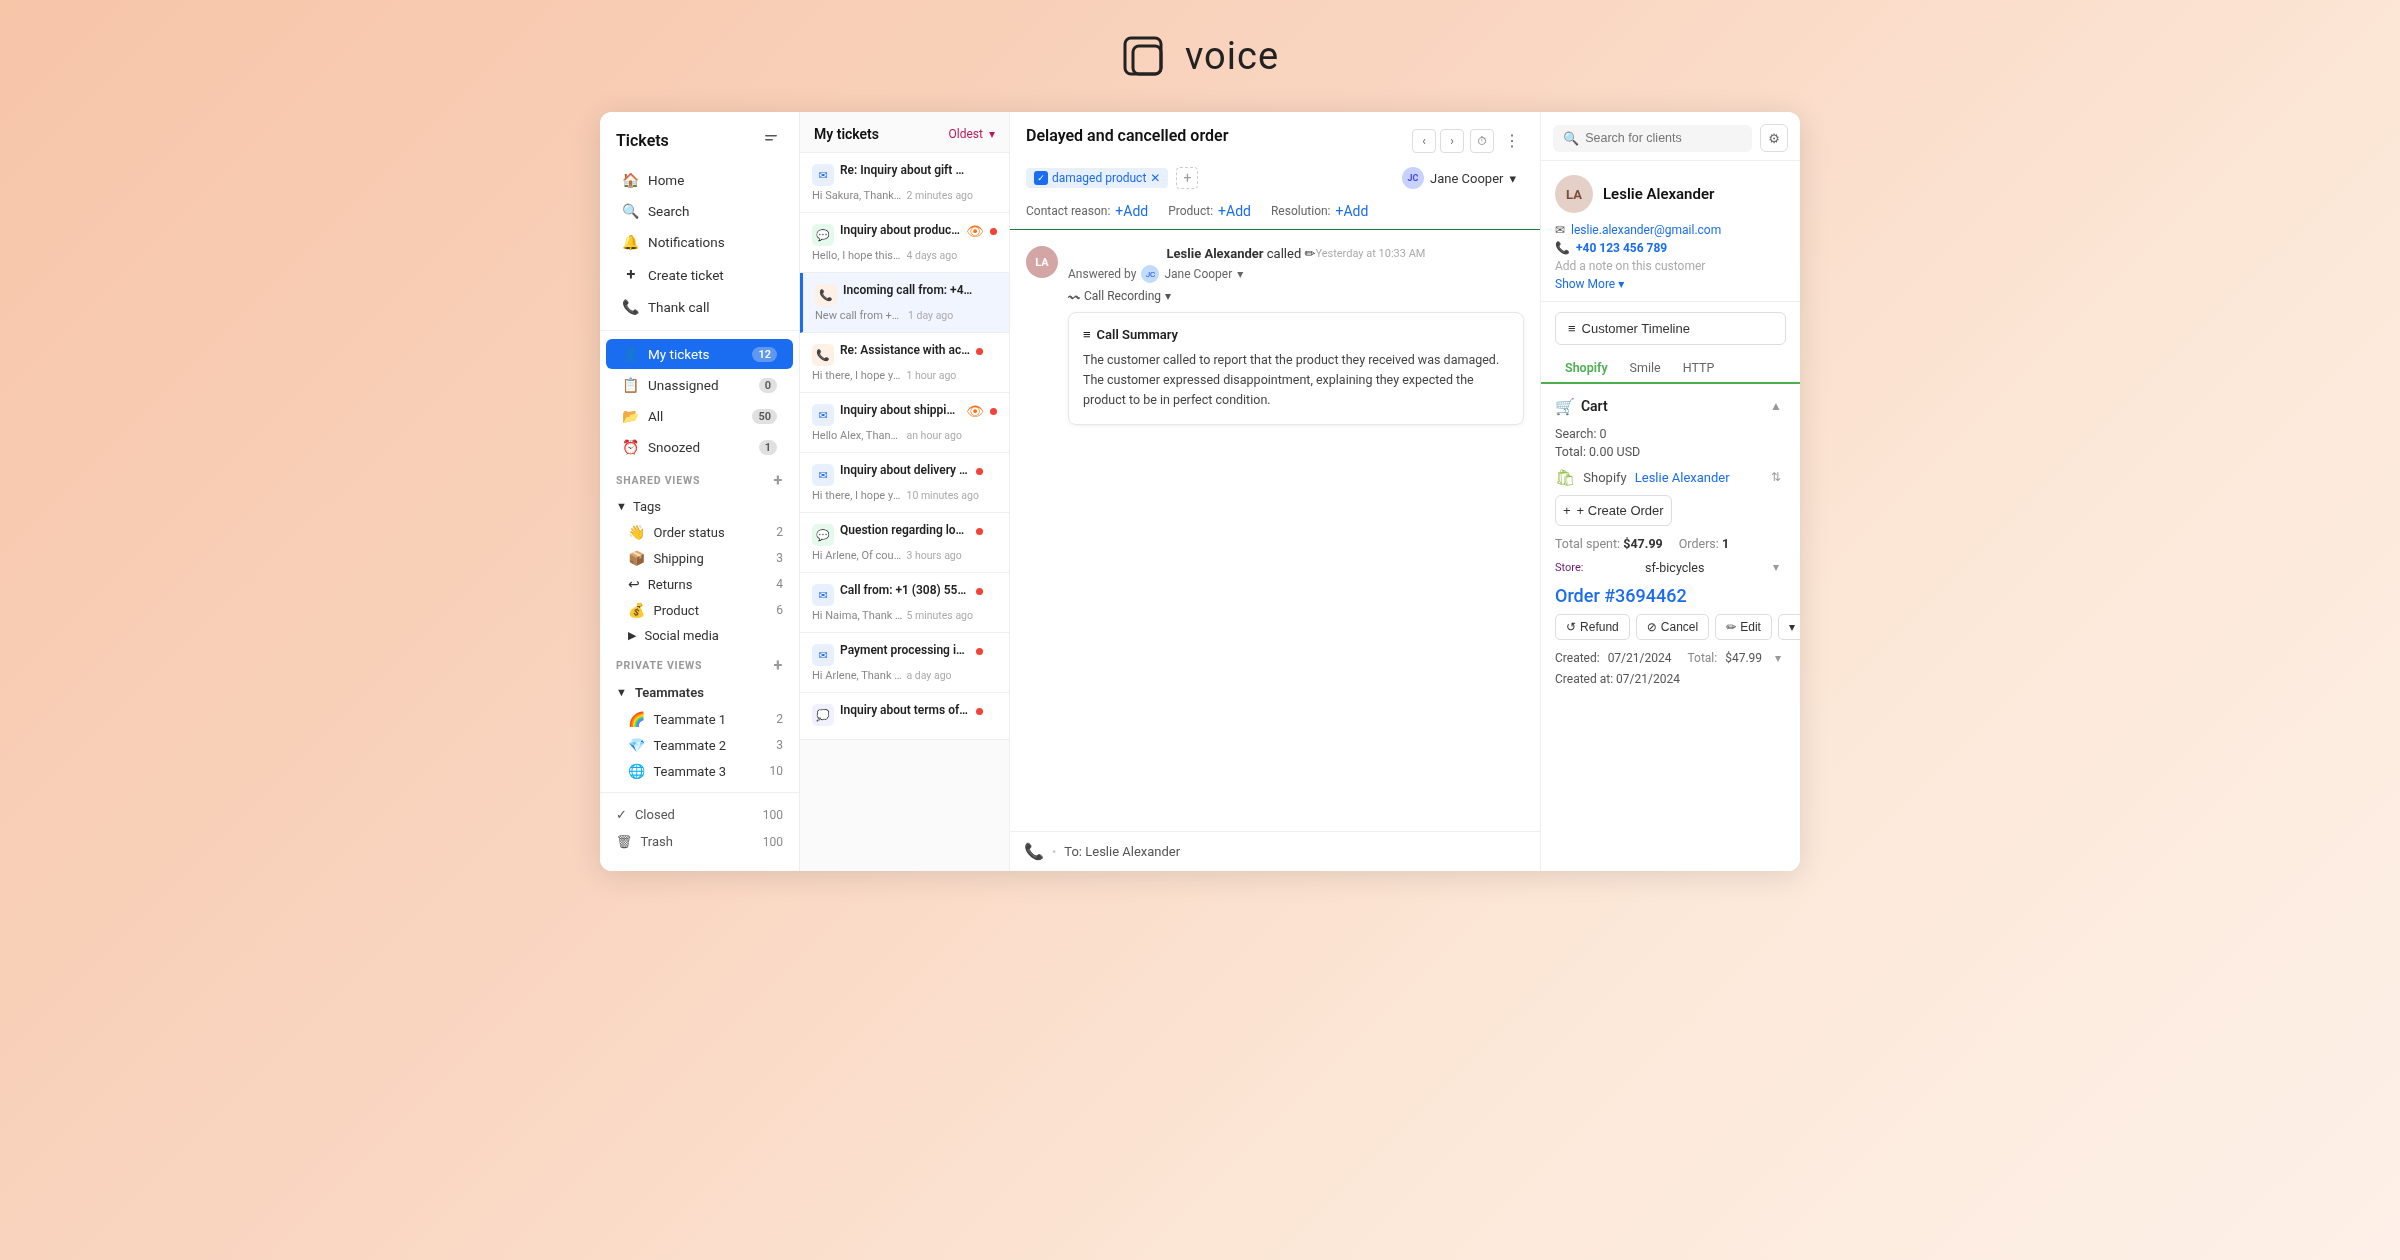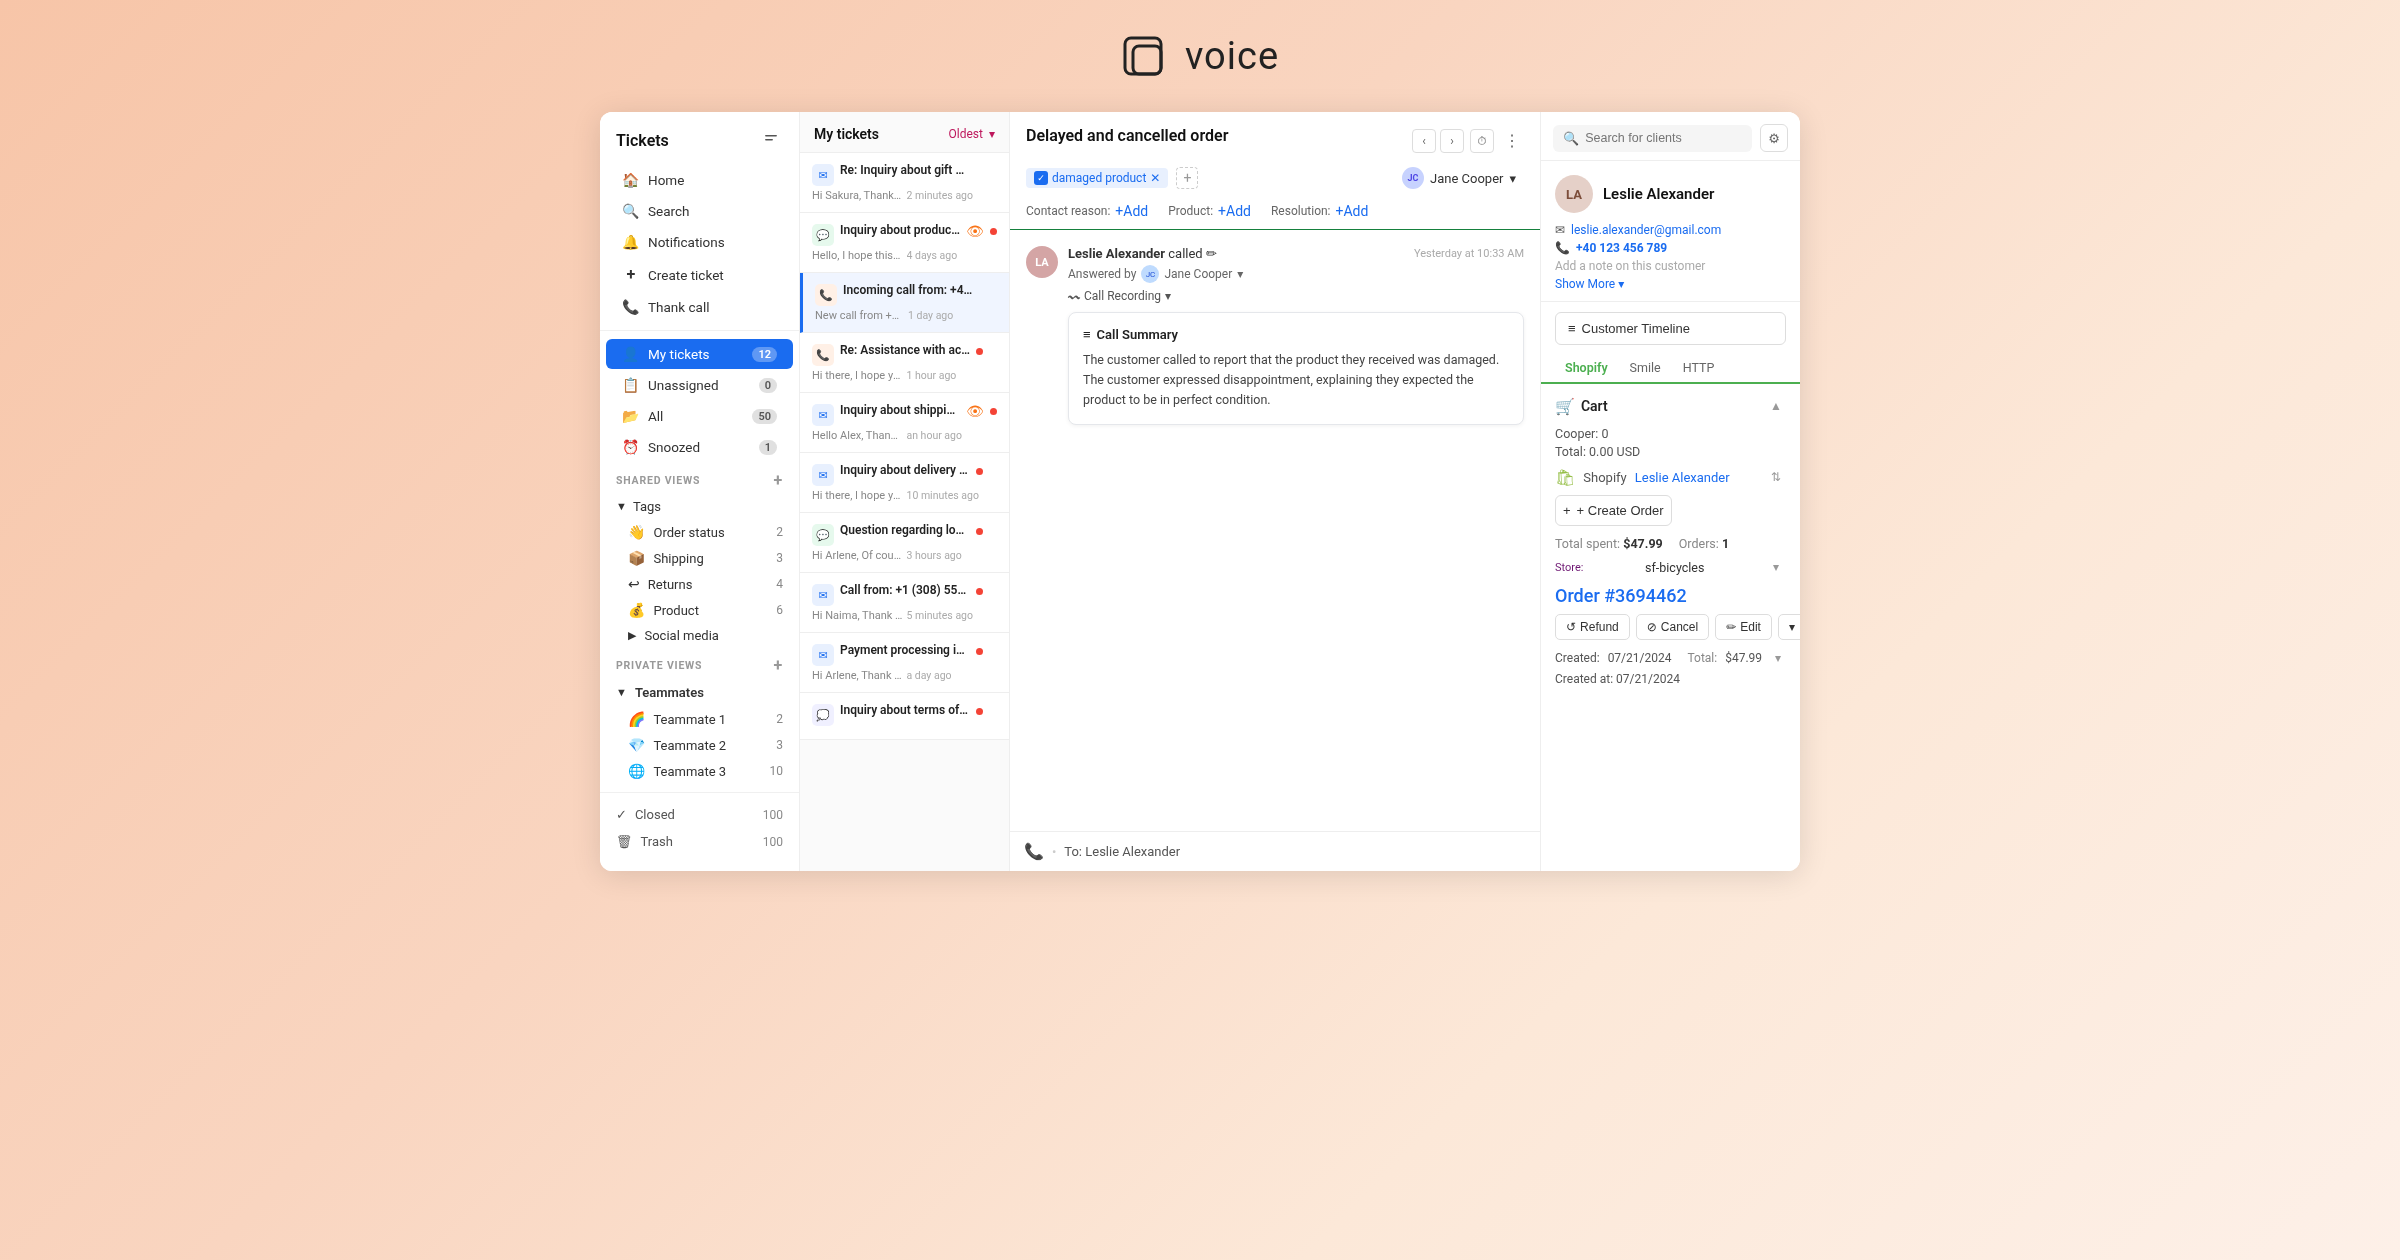--- a/index.html
+++ b/index.html
@@ -382,7 +382,7 @@
     .call-content { flex: 1; }
     .call-header {
       display: flex;
-      justify-content: space-between;
+      justify-content: center;
       align-items: center;
       margin-bottom: 4px;
     }

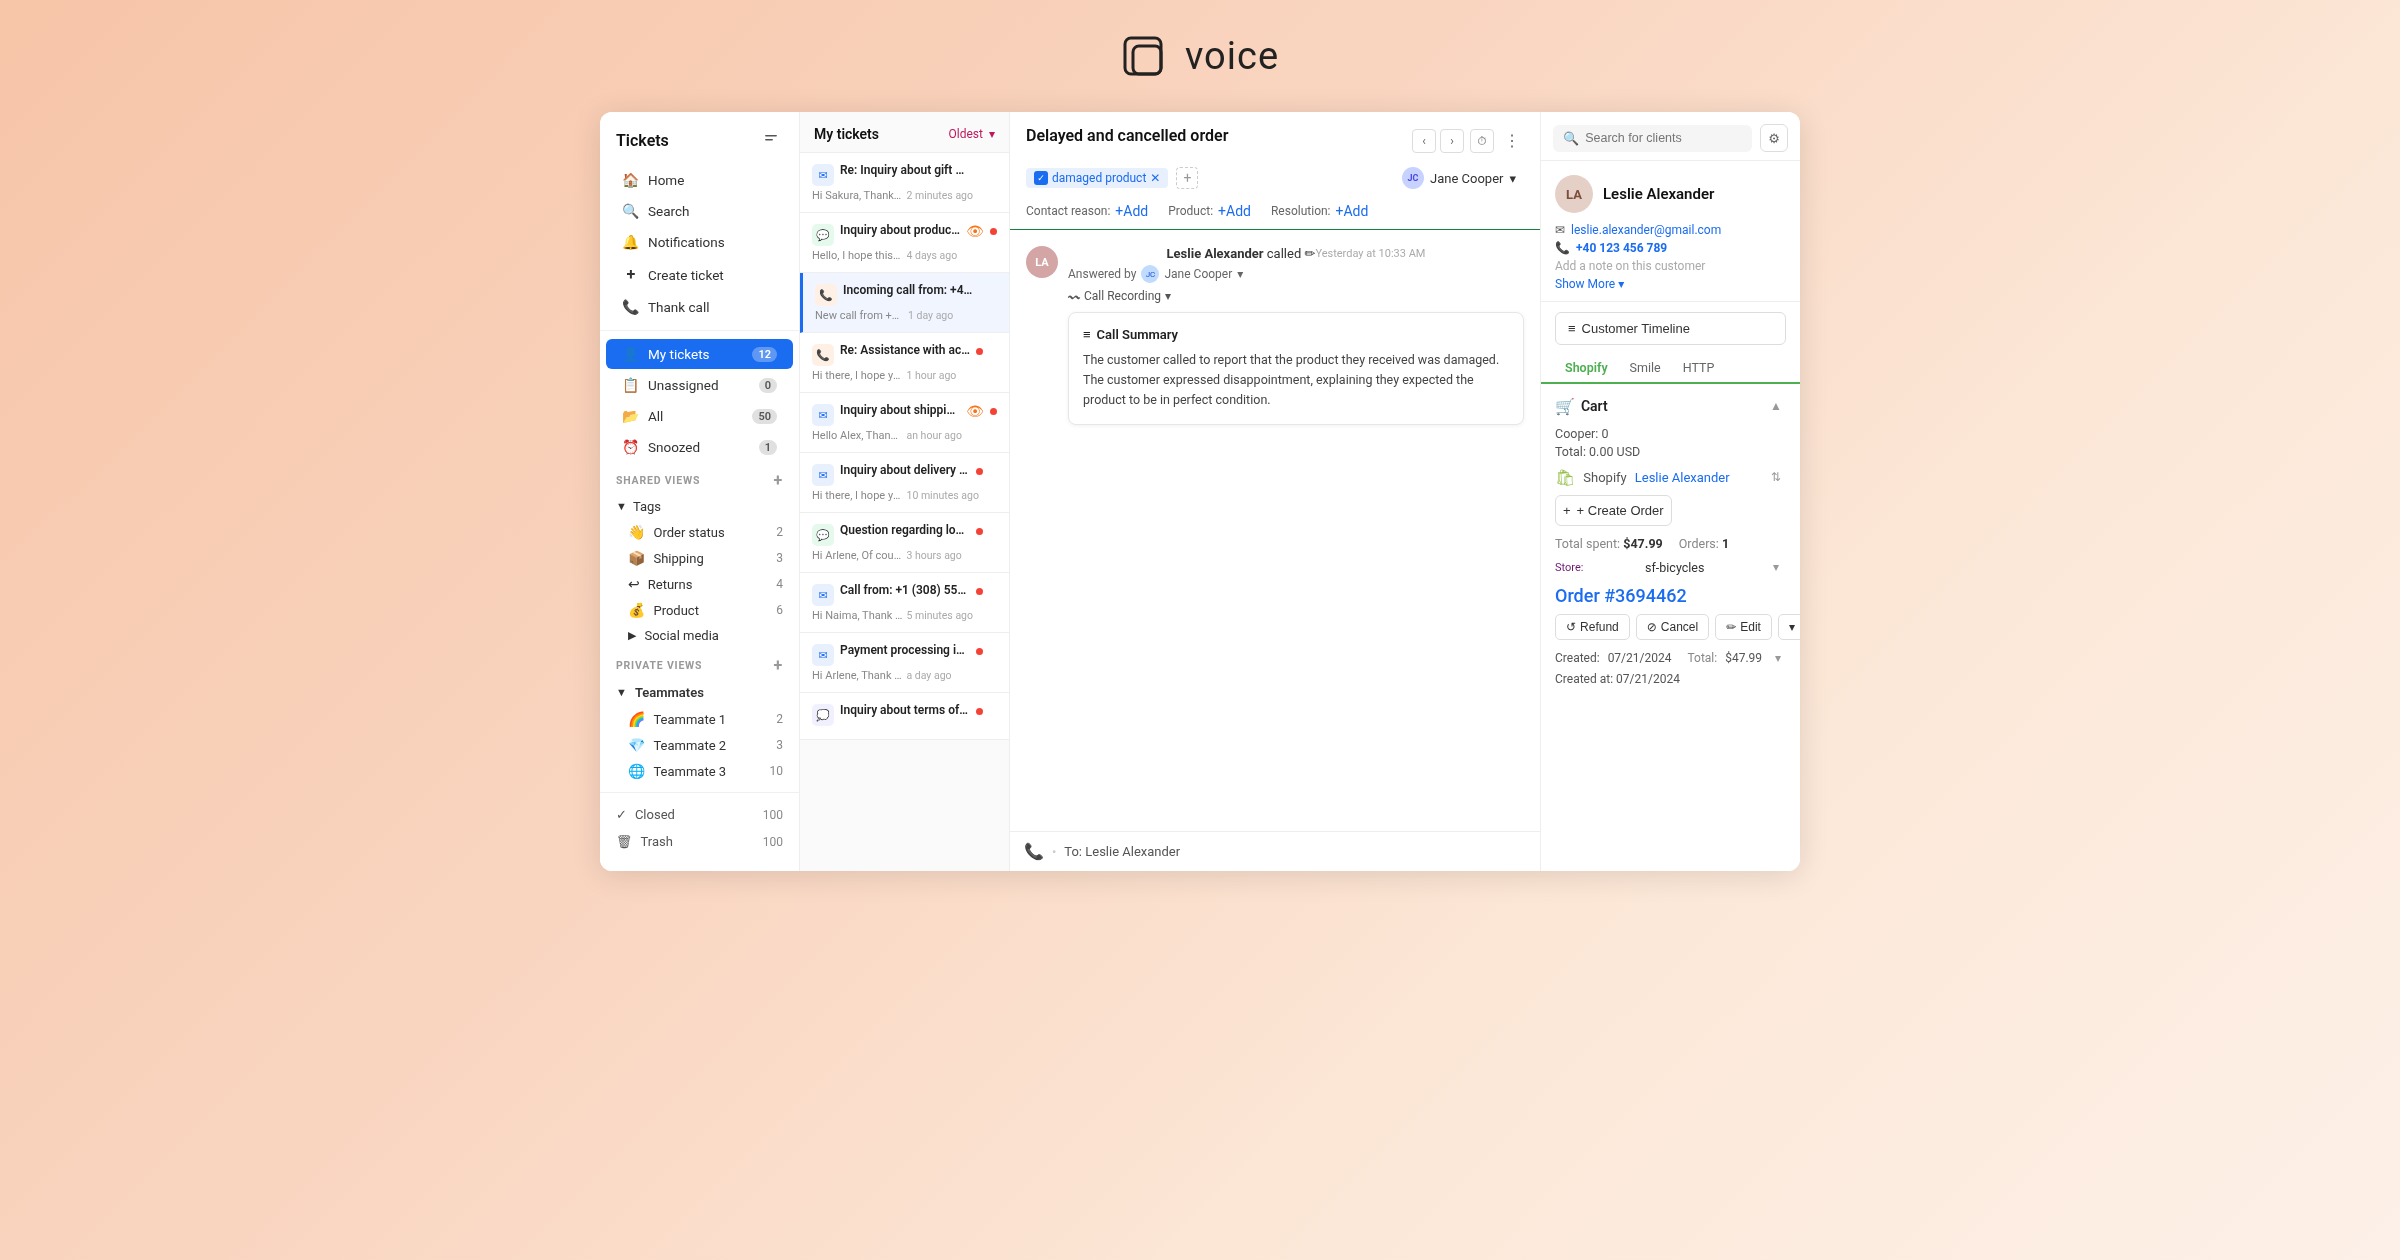--- a/index.html
+++ b/index.html
@@ -1091,7 +1091,7 @@
         <div class="chevron-btn">▲</div>
       </div>
       <div class="cart-info">
-        <span>Cooper:</span>
+        <span>Search:</span>
         <span>0</span>
       </div>
       <div class="cart-info">

